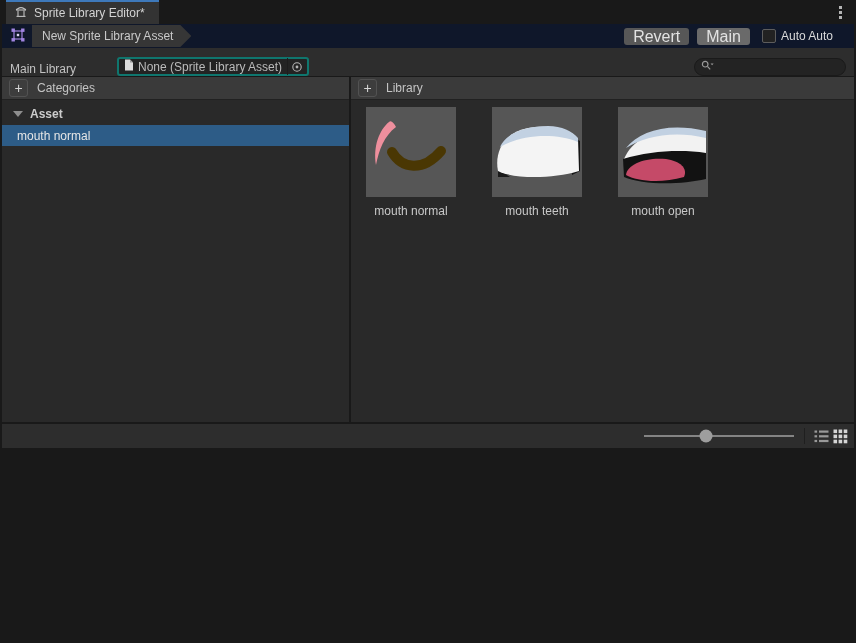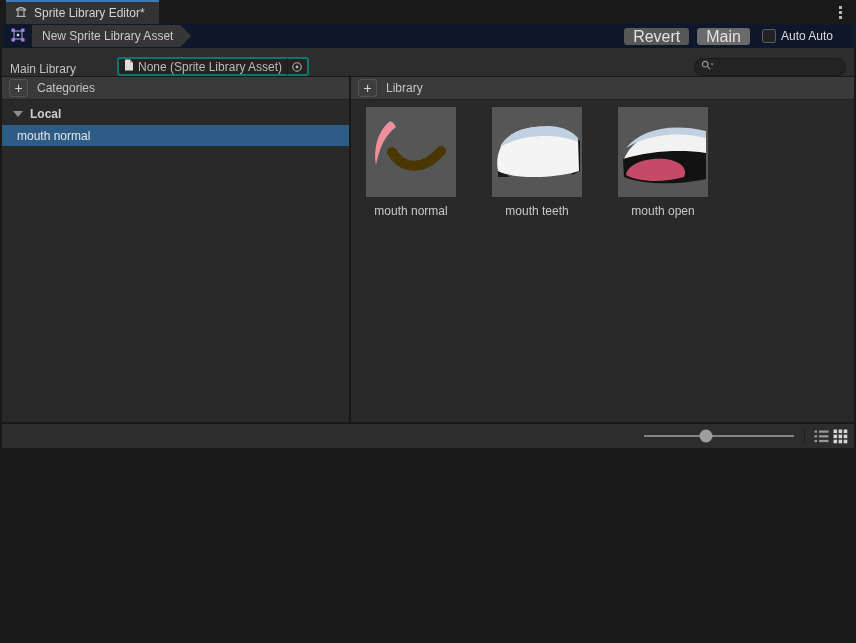--- a/index.html
+++ b/index.html
@@ -209,7 +209,7 @@
         <div class="panel-content">
           <div class="foldout-row">
             <span class="tri-down"></span>
-            <span class="foldout-label">Local</span>
+            <span class="foldout-label">Asset</span>
           </div>
           <div class="cat-row selected">
             <span>mouth normal</span>

